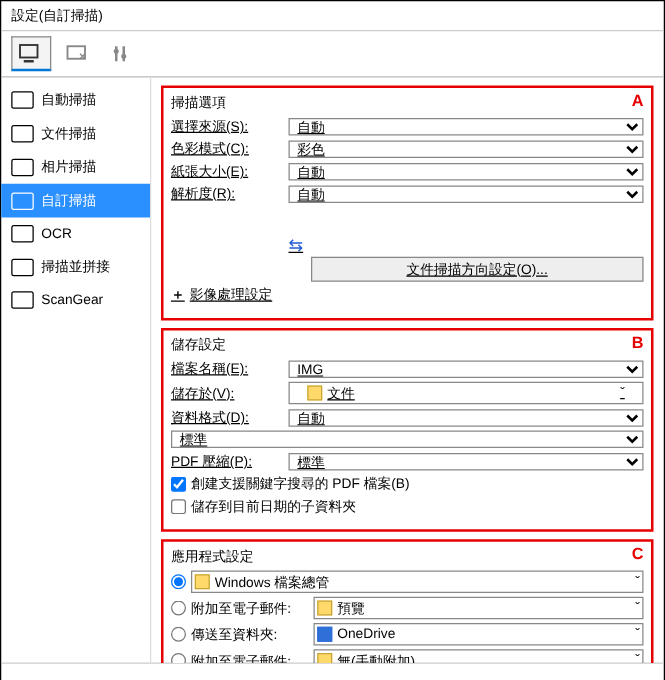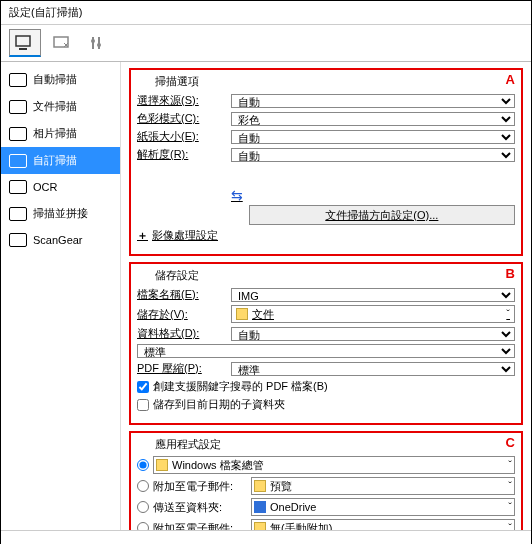--- a/index.html
+++ b/index.html
@@ -17,7 +17,7 @@
   .main { flex: 1; padding: 6px 8px; overflow: auto; }
   .section { border: 2px solid #e60000; padding: 4px 6px 8px 6px; margin-bottom: 6px; position: relative; }
   .section-letter { position: absolute; right: 6px; top: 2px; color: #e60000; font-weight: bold; font-size: 13px; }
-  .section-title { font-size: 11px; margin-bottom: 4px; margin-left: 18px; }
+  .section-title { font-size: 11px; margin-bottom: 4px; }
   .row { display: flex; align-items: center; margin: 3px 0; text-decoration: underline; }
   .lbl { width: 94px; font-size: 11px; }
   .sel { flex: 1; height: 14px; border: 1px solid #888; background: #fff; font-size: 11px; padding: 0 2px; }

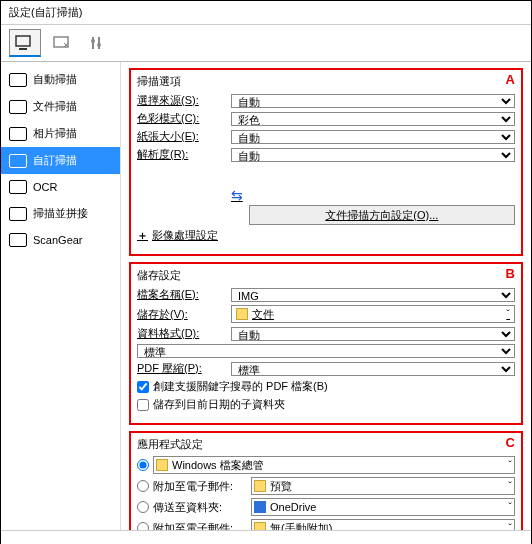--- a/index.html
+++ b/index.html
@@ -140,7 +140,7 @@
           </div>
         <div class="row">
             <span class="lbl">儲存於(V):</span>
-          <div class="selbox" style="border:1px solid #888;height:18px;padding:0 4px">
+          <div class="selbox" style="border:1px solid #888;height:18px;padding:0 14px">
             <span class="selicon"></span>
             <span style="flex:1">文件</span>
             <span>ˇ</span>

